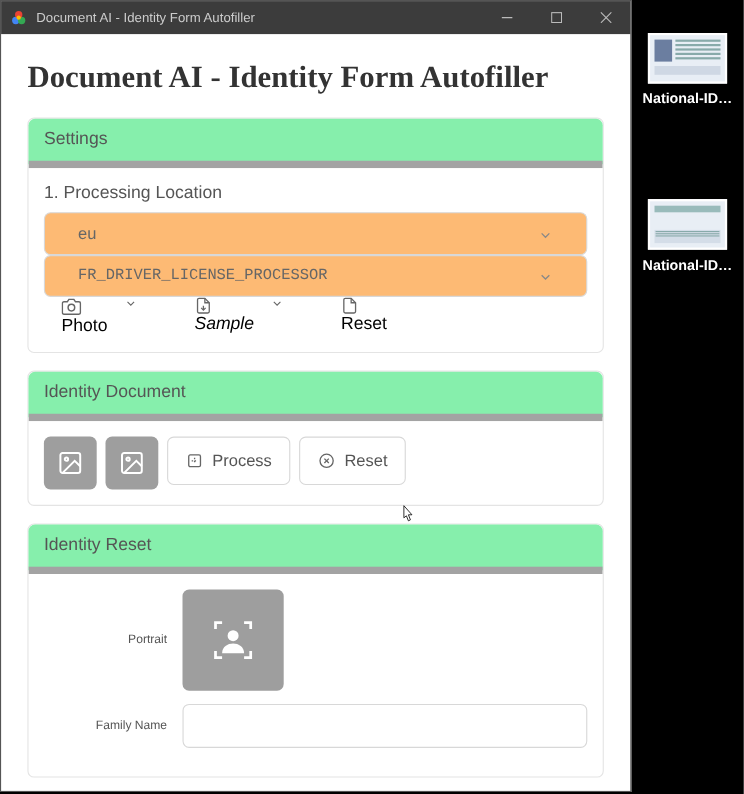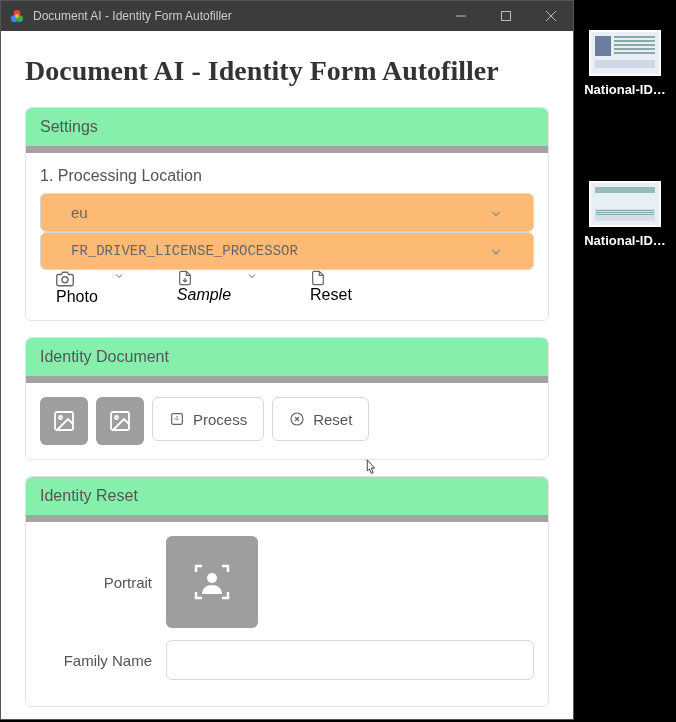--- a/index.html
+++ b/index.html
@@ -112,7 +112,7 @@
   .form-row {
     display:flex; align-items:center; gap:14px; margin-bottom:12px;
   }
-  .form-row .lbl { width: 112px; text-align:right; color:#555; font-size:15px; }
+  .form-row .lbl { width: 112px; text-align:right; color:#555; font-size:11px; }
   .form-row .val { flex:1; }
   .portrait-box {
     width: 92px; height: 92px; border-radius: 6px; background:#9e9e9e;

